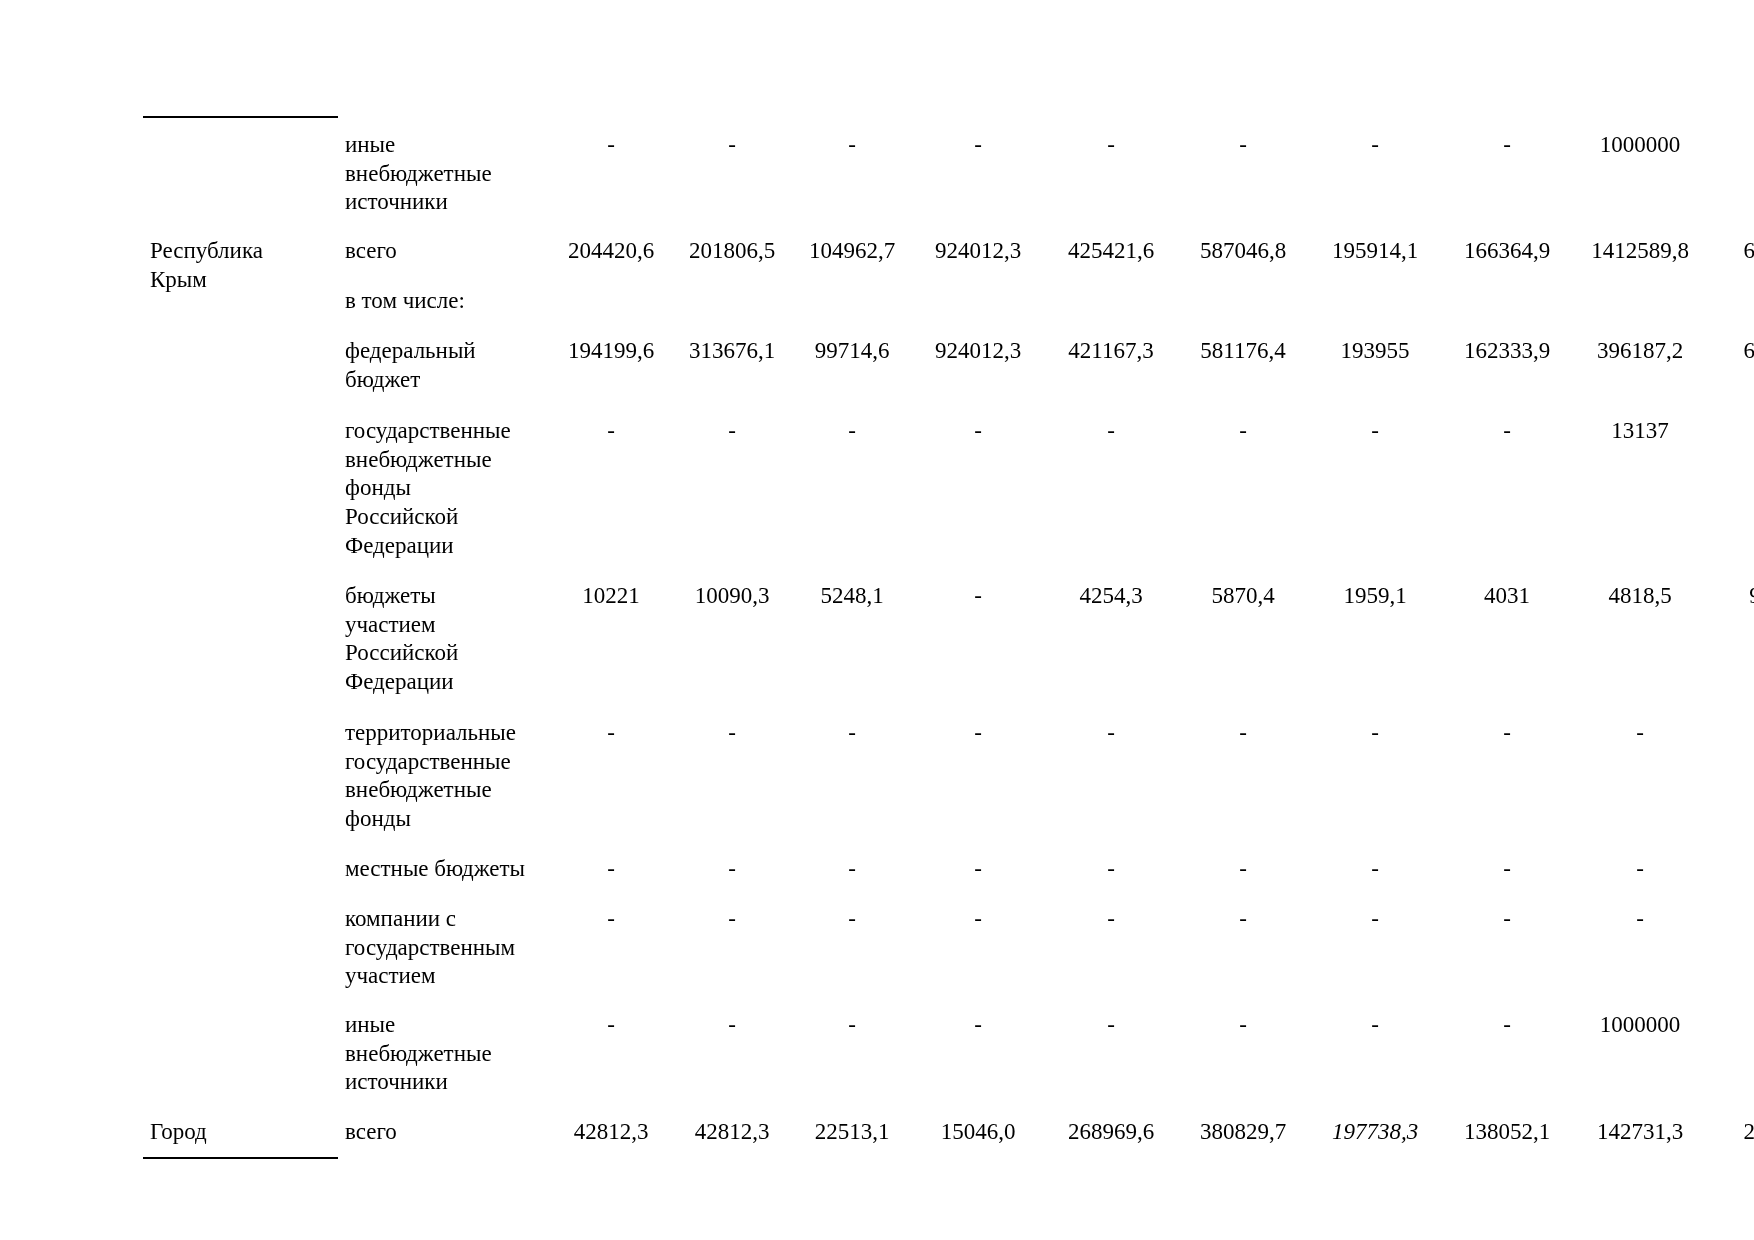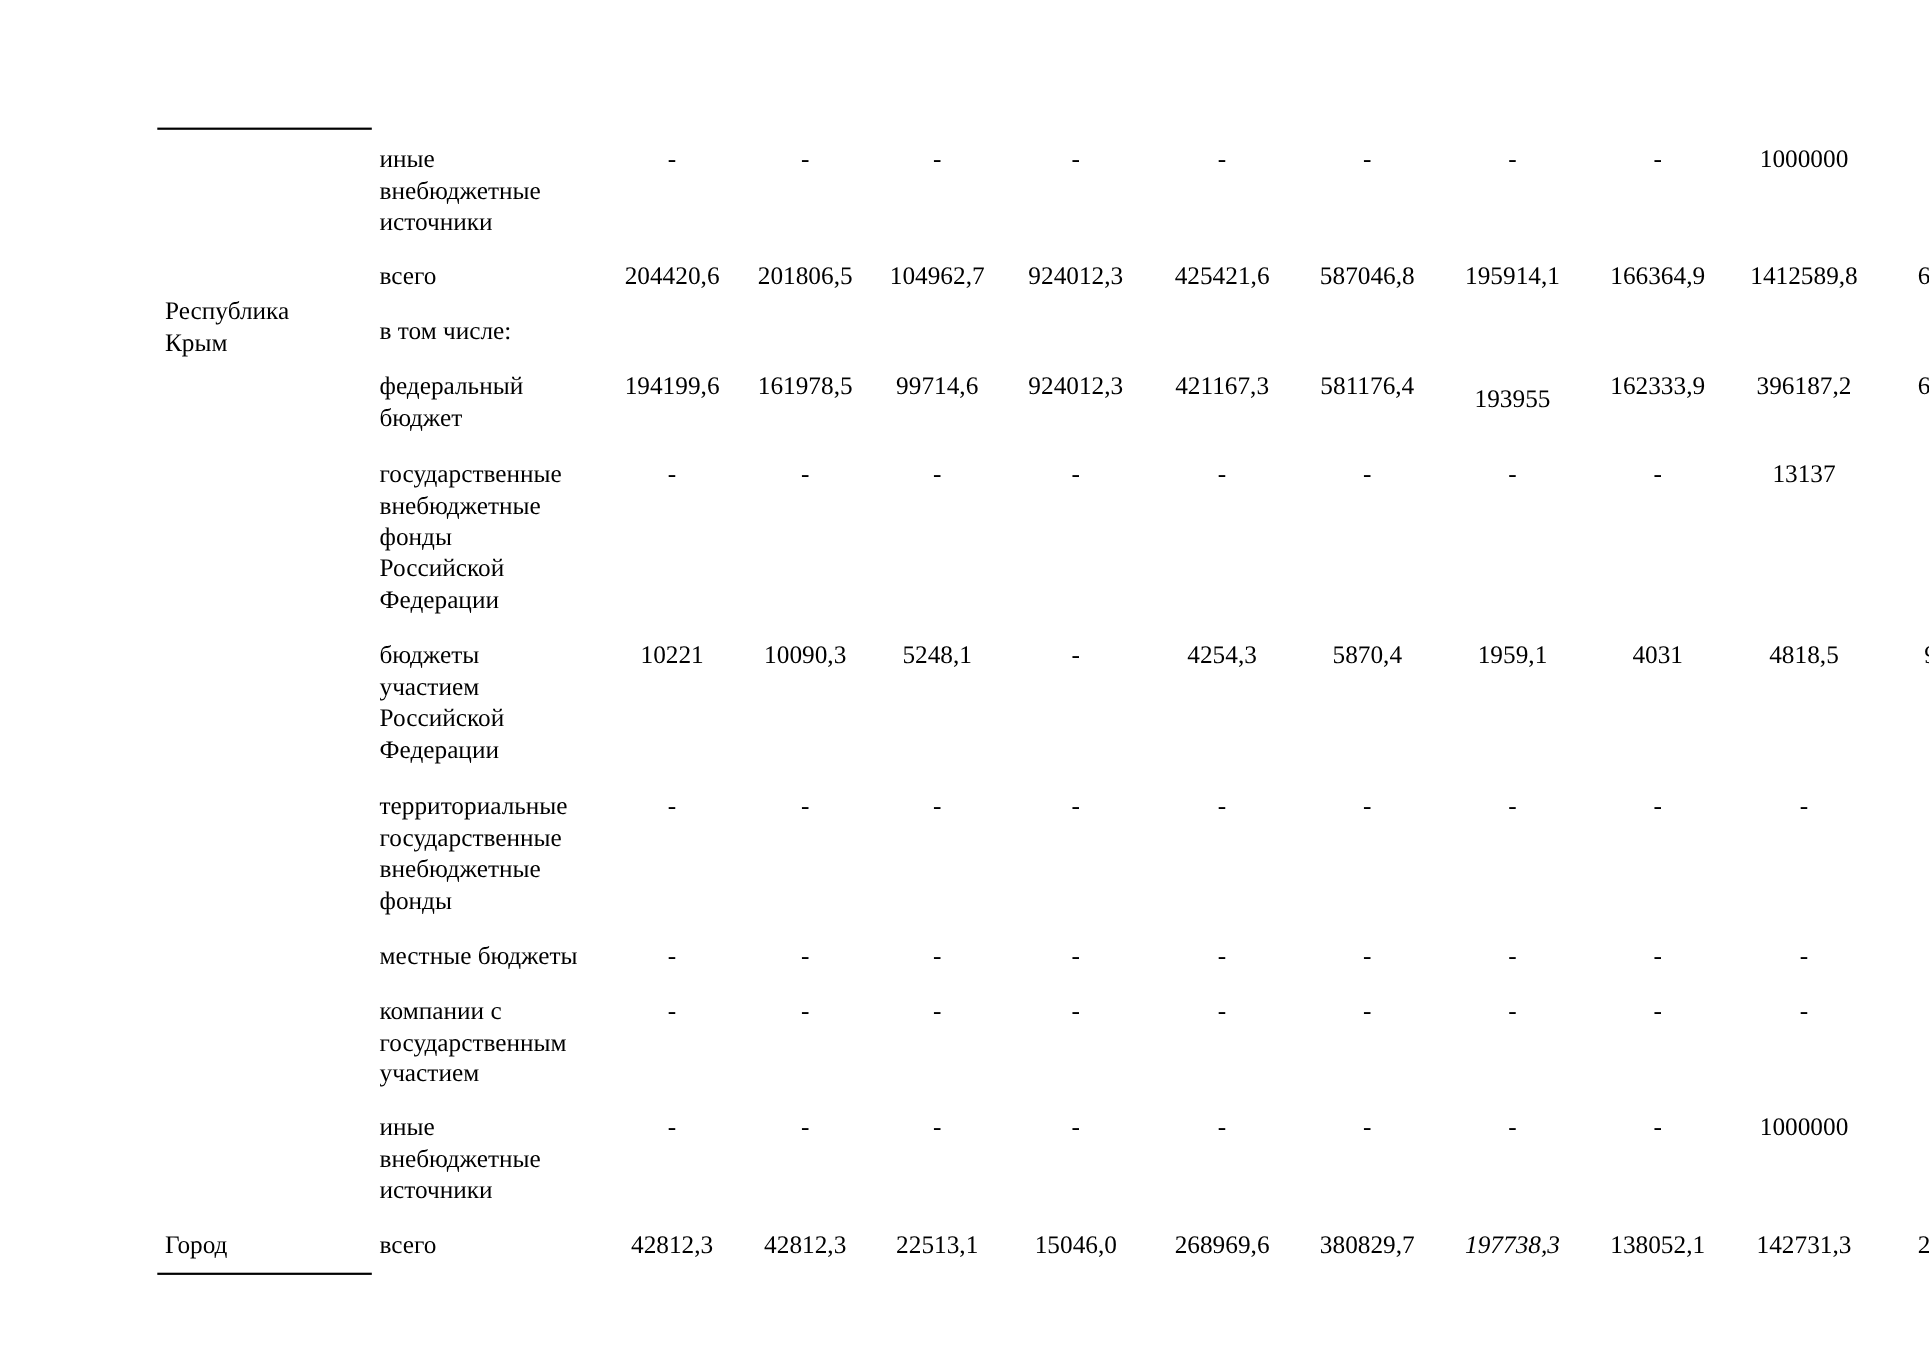--- a/index.html
+++ b/index.html
@@ -73,7 +73,7 @@
       <div class="cell" style="left: 1690px;"></div>
     </div>
     <div class="row" style="top: 237px;">
-      <div class="region" style="white-space: pre-line; margin-top: 32px;">Республика
+      <div class="region" style="white-space: pre-line;">Республика
 Крым</div>
       <div class="label">всего</div>
       <div class="cell" style="left: 546px;">204420,6</div>

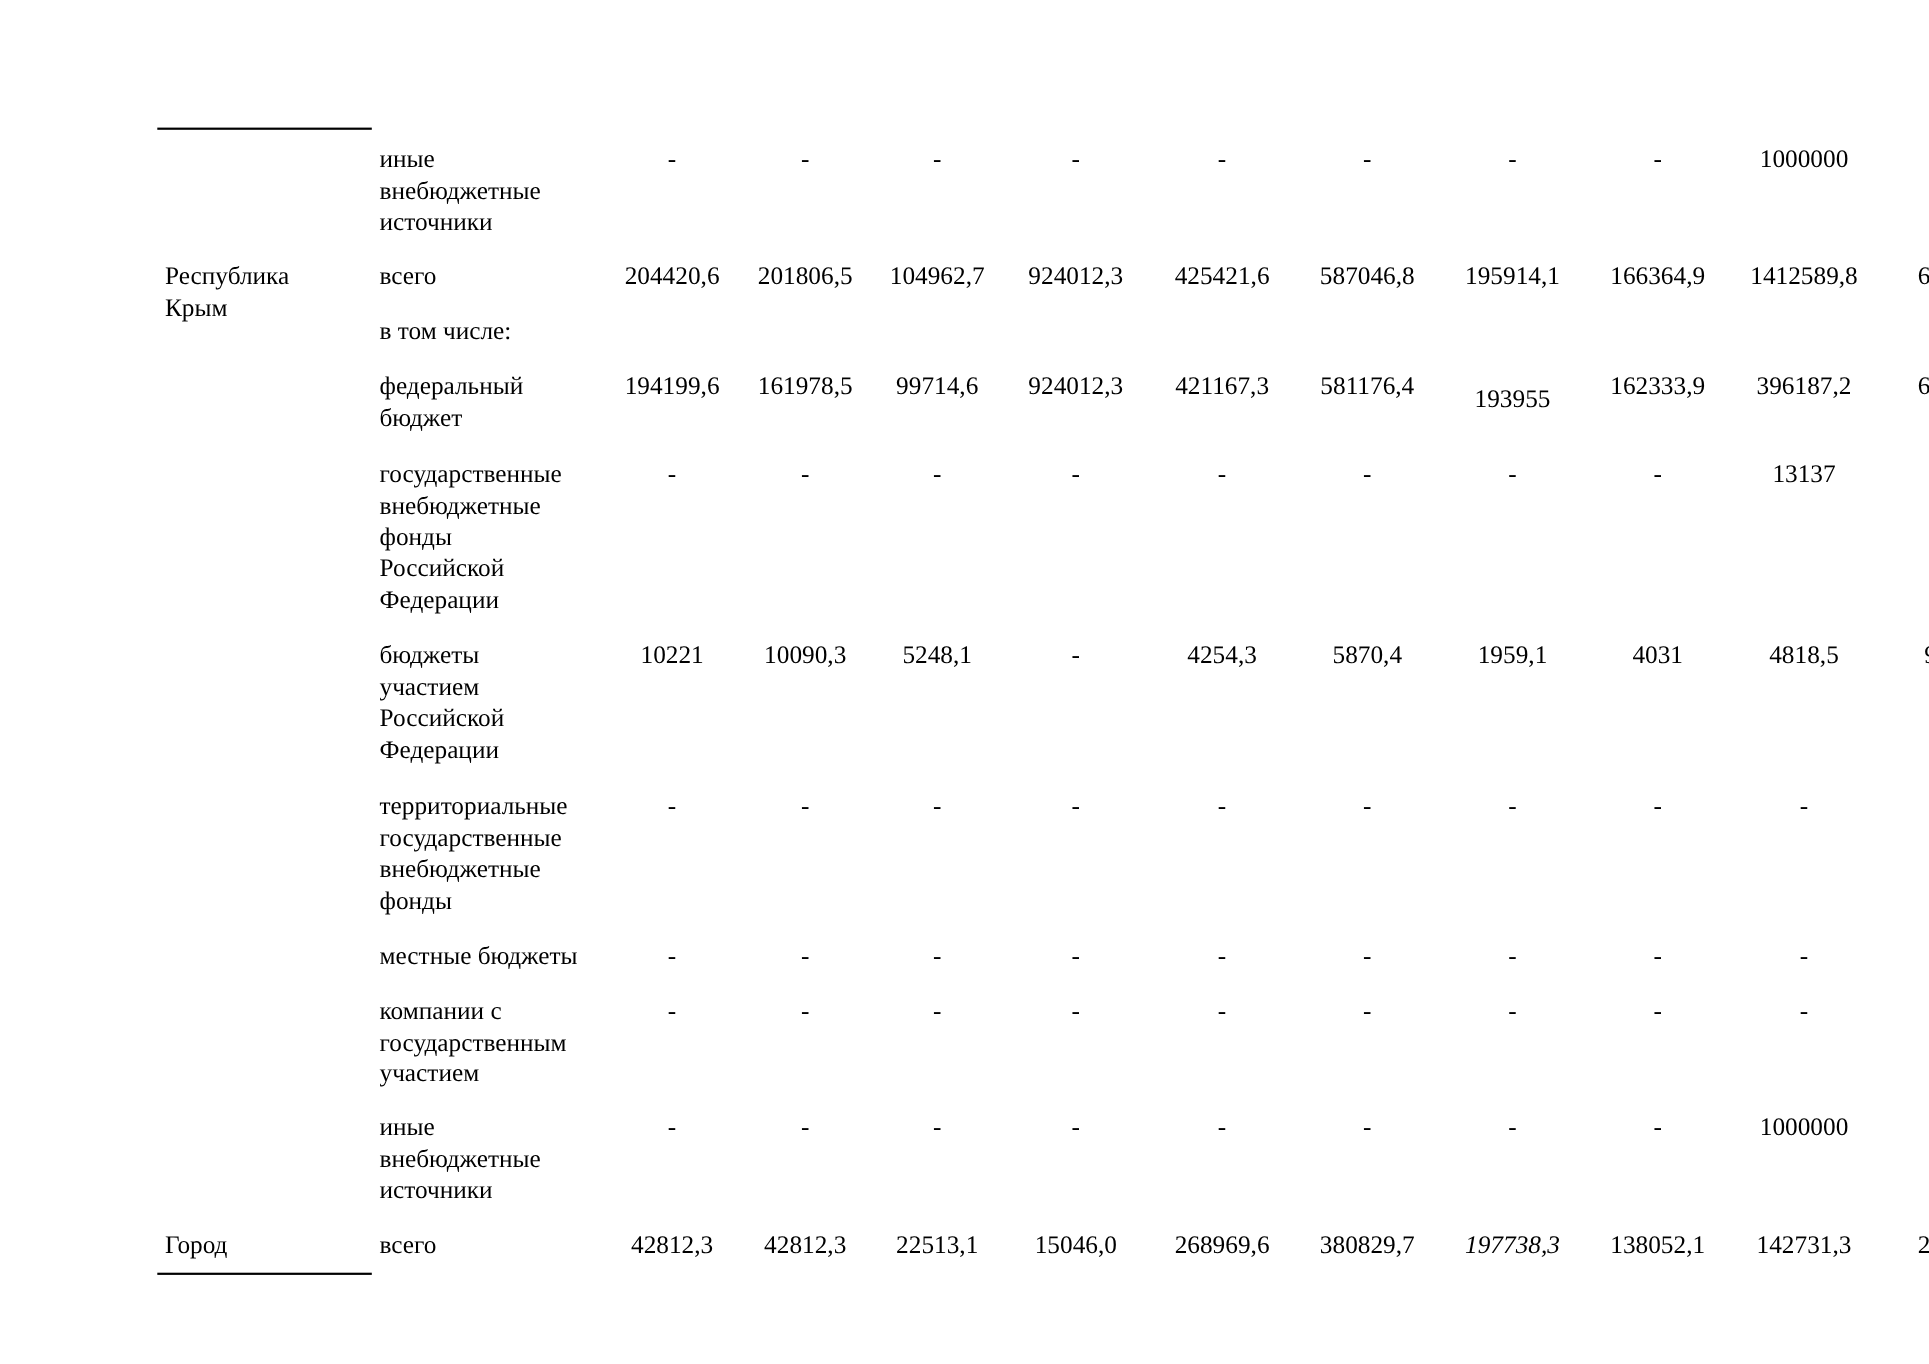--- a/index.html
+++ b/index.html
@@ -106,7 +106,7 @@
       <div class="label">федеральный
 бюджет</div>
       <div class="cell" style="left: 546px;">194199,6</div>
-      <div class="cell" style="left: 667px;">161978,5</div>
+      <div class="cell" style="left: 667px;">313676,1</div>
       <div class="cell" style="left: 787px;">99714,6</div>
       <div class="cell" style="left: 913px;">924012,3</div>
       <div class="cell" style="left: 1046px;">421167,3</div>

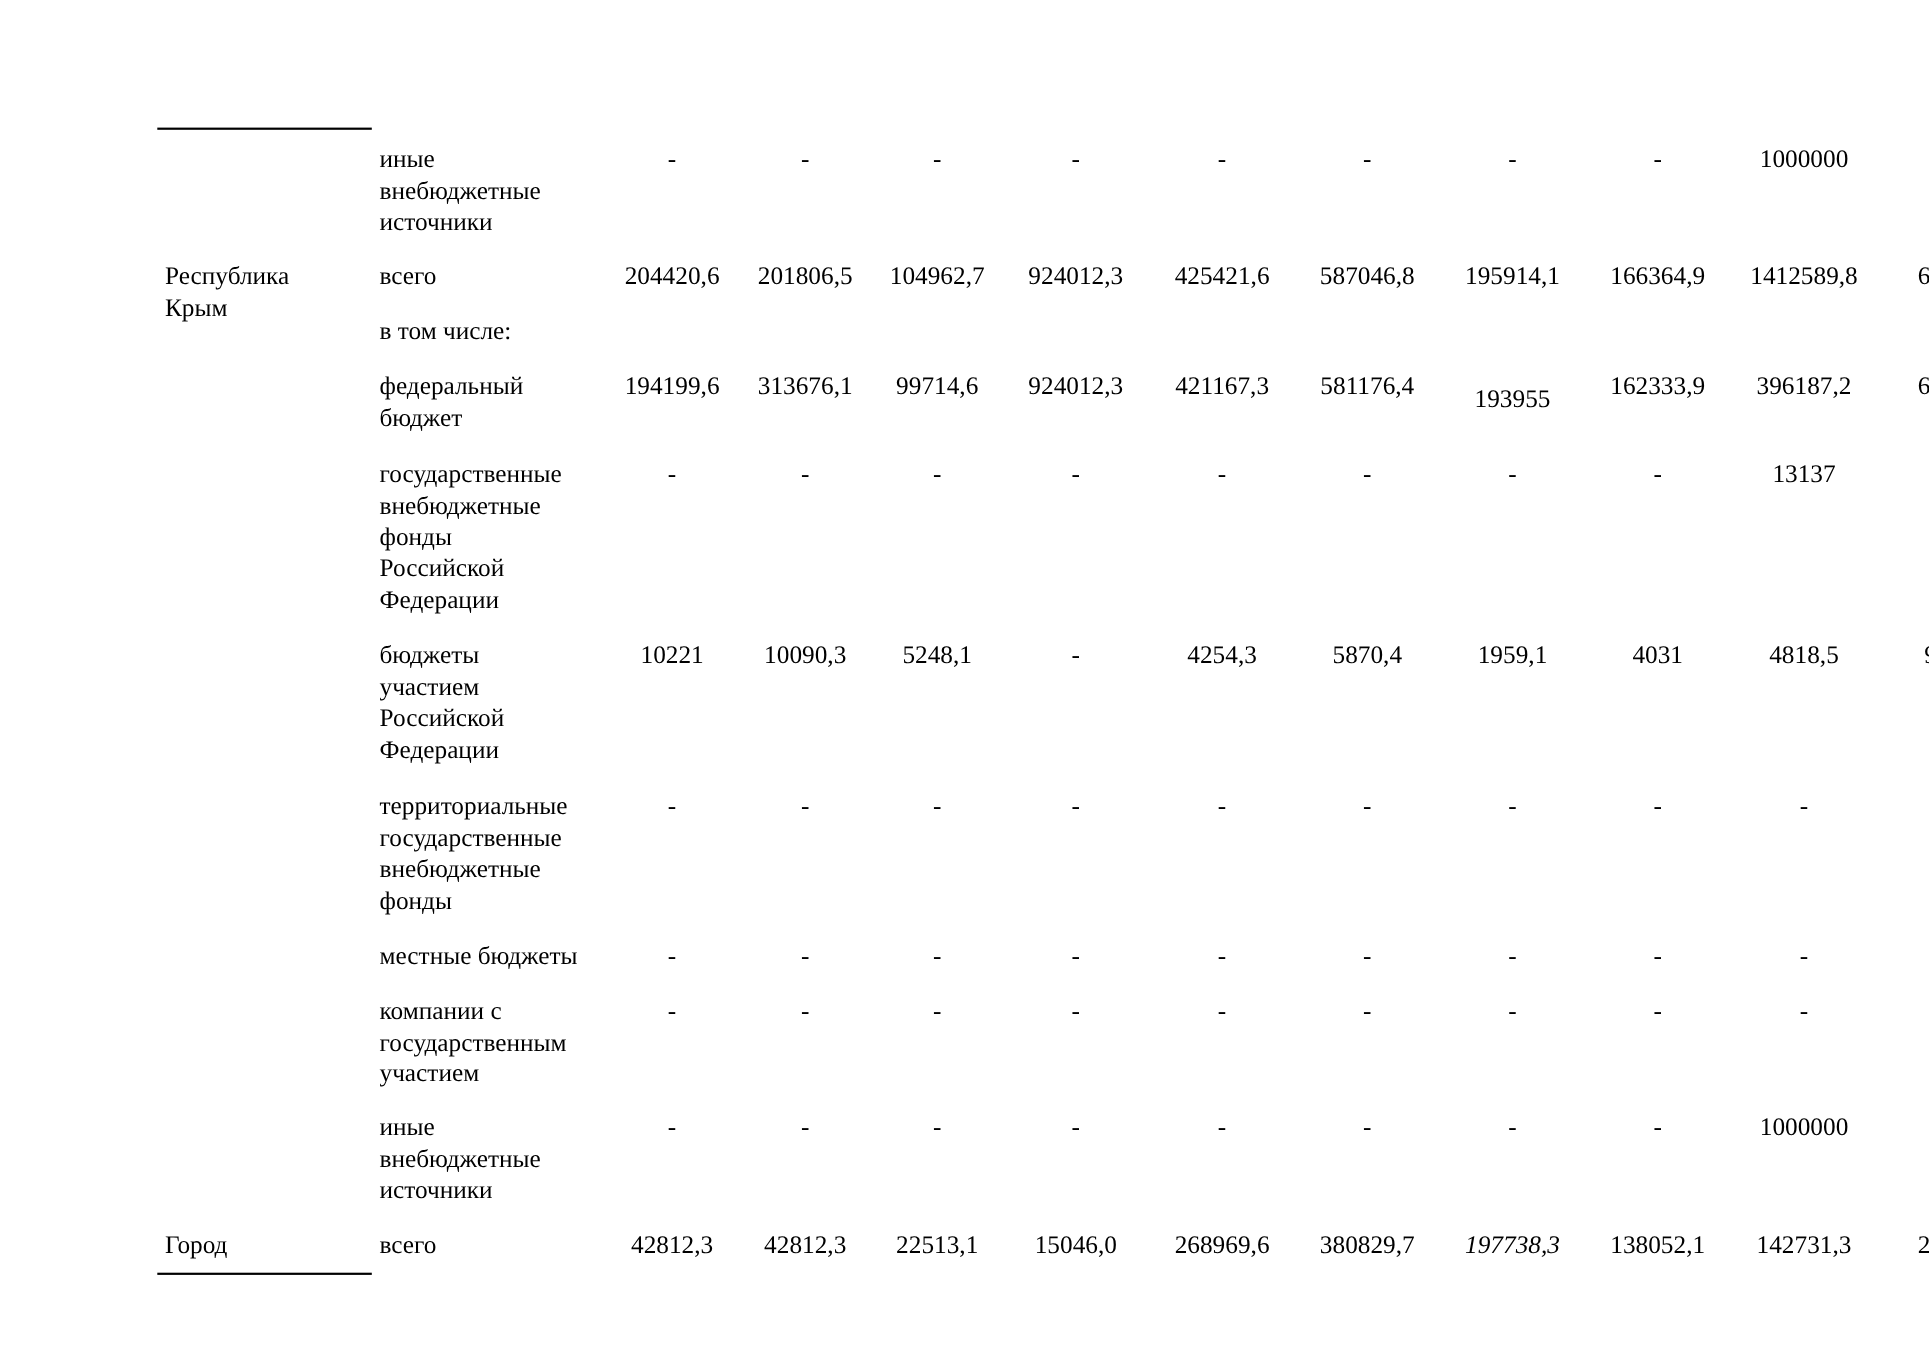--- a/index.html
+++ b/index.html
@@ -111,7 +111,7 @@
       <div class="cell" style="left: 913px;">924012,3</div>
       <div class="cell" style="left: 1046px;">421167,3</div>
       <div class="cell" style="left: 1178px;">581176,4</div>
-      <div class="cell" style="left: 1310px; margin-top: 12px;">193955</div>
+      <div class="cell" style="left: 1310px;">193955</div>
       <div class="cell" style="left: 1442px;">162333,9</div>
       <div class="cell" style="left: 1575px;">396187,2</div>
       <div class="cell" style="left: 1690px;">62</div>

